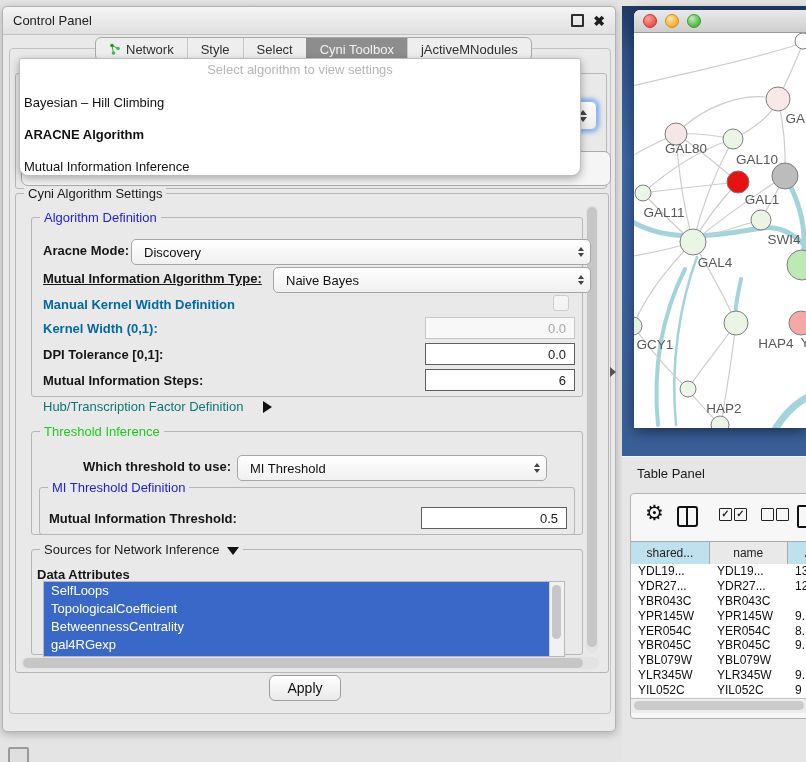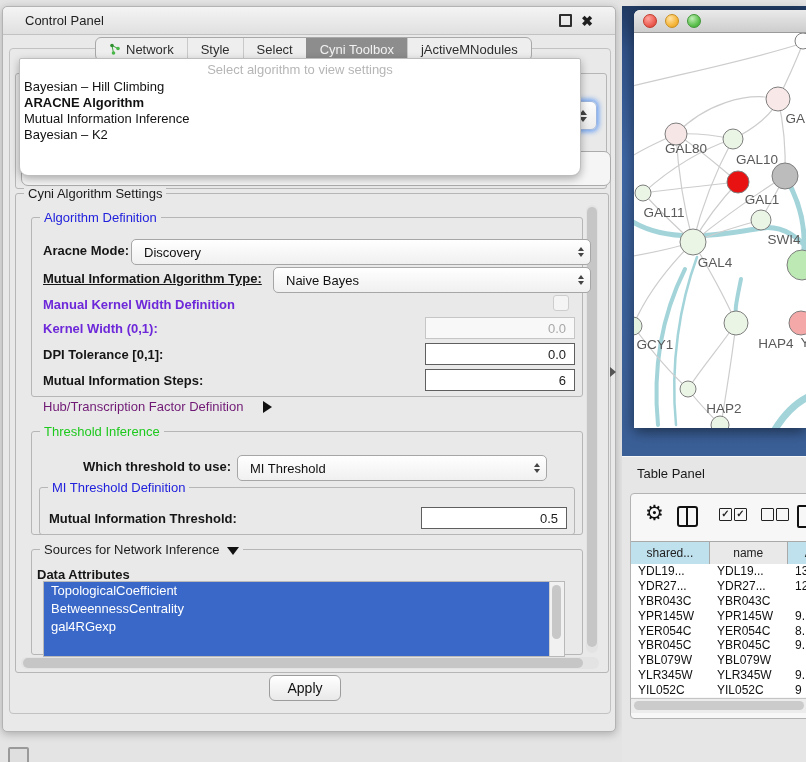--- a/index.html
+++ b/index.html
@@ -9,7 +9,7 @@
   .win{position:absolute;left:2px;top:6px;width:612px;height:724px;background:#e9e9e9;
        border:1px solid #b3b3b3;border-radius:5px;box-shadow:0 2px 8px rgba(0,0,0,.25);}
   .titlebar{position:absolute;left:0;top:0;right:0;height:27px;background:linear-gradient(#f4f4f4,#e0e0e0);
-            border-bottom:1px solid #c2c2c2;border-radius:5px 5px 0 0;display:flex;align-items:center;padding:0 22px;}
+            border-bottom:1px solid #c2c2c2;border-radius:5px 5px 0 0;display:flex;align-items:center;padding:0 10px;}
   .titlebar .t{font-size:13px;color:#222;}
   .tb-icons{margin-left:auto;display:flex;align-items:center;gap:9px;}
   .sq-icon{width:9px;height:9px;border:2px solid #2e2e2e;border-radius:1px;}

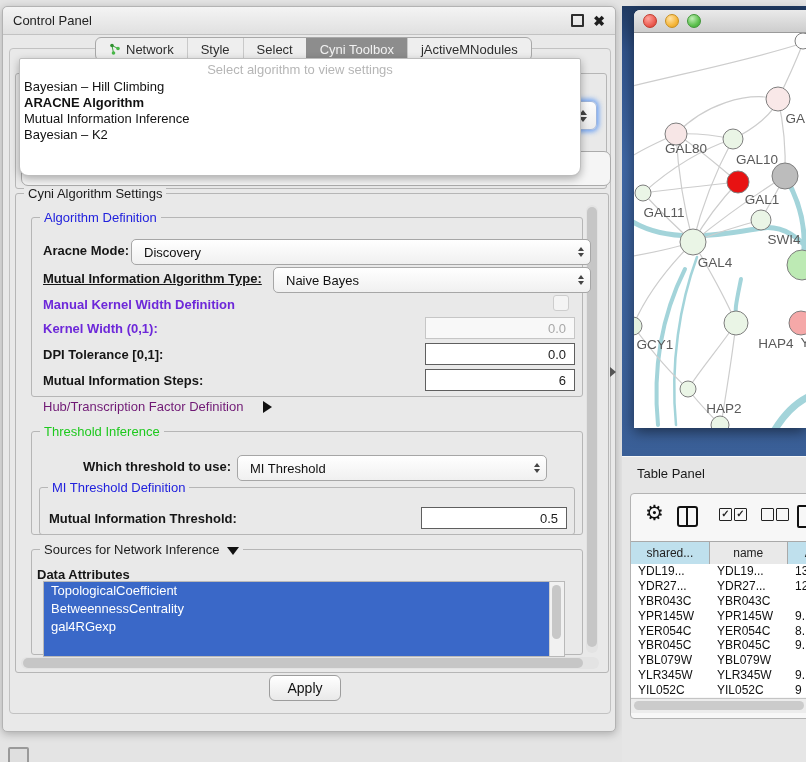--- a/index.html
+++ b/index.html
@@ -32,7 +32,7 @@
          border:1px solid #bdbdbd;border-radius:2px 2px 9px 9px;box-shadow:0 3px 8px rgba(0,0,0,.3);
          z-index:50;overflow:hidden;}
   .popup .ph{height:20px;display:flex;align-items:center;justify-content:center;color:#b6b6b6;font-size:13px;}
-  .popup .it{height:16px;line-height:16px;padding-left:4px;font-size:13px;color:#111;}
+  .popup .it{height:16px;line-height:16px;padding-left:4px;font-size:13px;color:#111;margin-top:16px;}
   .popup .it.b{font-weight:bold;}
   .ghost-combo{position:absolute;left:18px;top:144px;width:576px;height:33px;background:#f5f5f5;
                border:1px solid #ababab;border-radius:7px;z-index:10;display:flex;align-items:center;

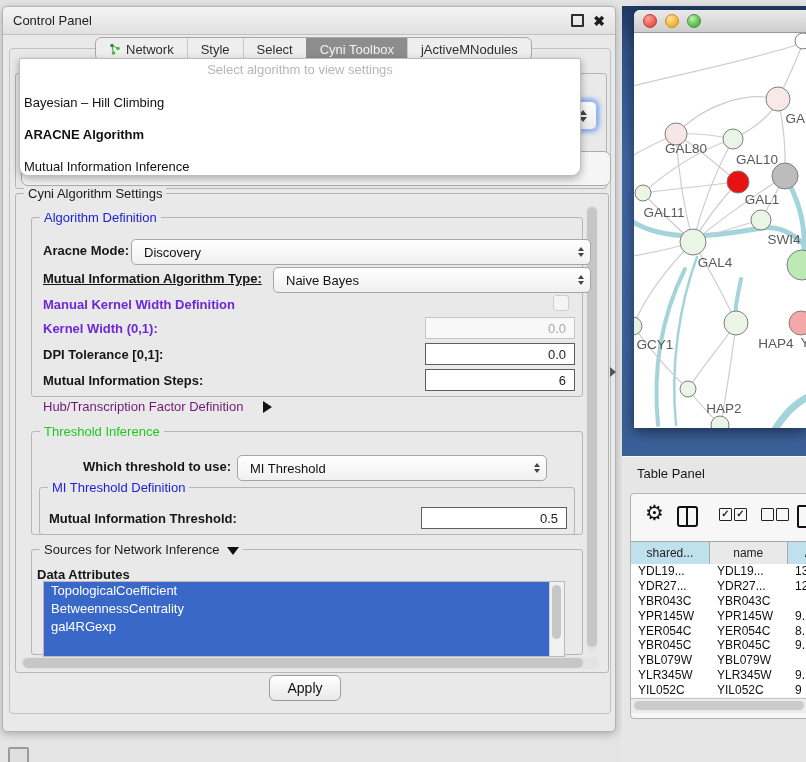--- a/index.html
+++ b/index.html
@@ -50,7 +50,7 @@
   .stepper .tri-up{border-left-width:3.5px;border-right-width:3.5px;border-bottom-width:4.5px;}
   .stepper .tri-dn{border-left-width:3.5px;border-right-width:3.5px;border-top-width:4.5px;}
   .lbl{position:absolute;font-size:13px;font-weight:bold;color:#161616;white-space:nowrap;}
-  .lbl.dis{color:#6d28d9;}
+  .lbl.dis{color:#0369a1;}
   .field{position:absolute;background:#ffffff;border:1px solid #5f5f5f;font-size:13px;text-align:right;
          padding:0 8px;display:flex;align-items:center;justify-content:flex-end;}
   .field.dis{background:#f8f8f8;border:1px solid #c6c6c6;color:#a8a8a8;}

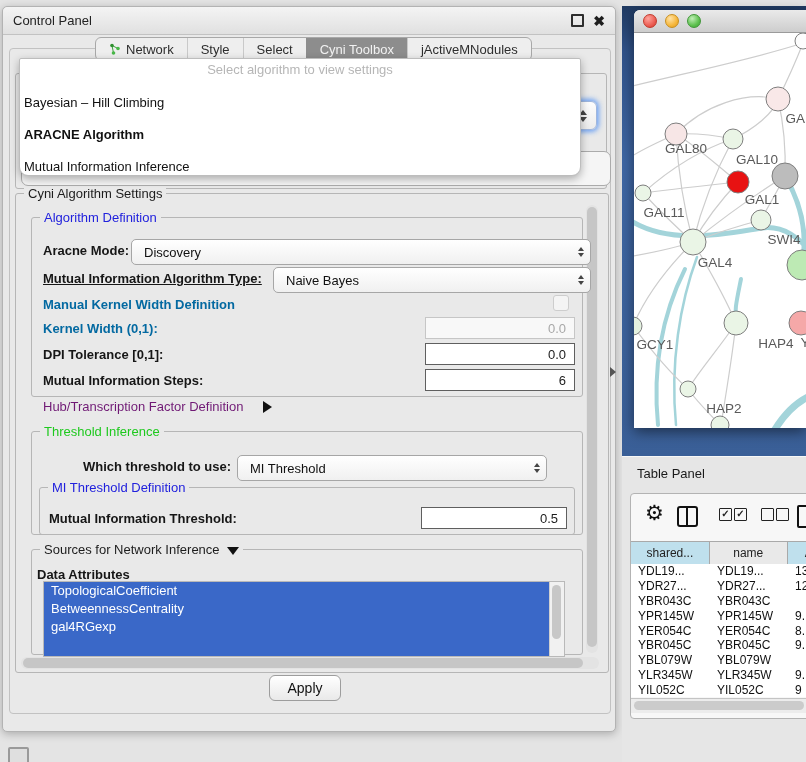--- a/index.html
+++ b/index.html
@@ -55,7 +55,7 @@
          padding:0 8px;display:flex;align-items:center;justify-content:flex-end;}
   .field.dis{background:#f8f8f8;border:1px solid #c6c6c6;color:#a8a8a8;}
   .chk{position:absolute;width:14px;height:14px;border:1px solid #cdcdcd;border-radius:3px;background:#f4f4f4;}
-  .hub{position:absolute;font-size:13px;font-weight:500;color:#701a75;display:flex;align-items:center;gap:20px;}
+  .hub{position:absolute;font-size:13px;font-weight:500;color:#0f766e;display:flex;align-items:center;gap:20px;}
   .tri-right{width:0;height:0;border-top:6px solid transparent;border-bottom:6px solid transparent;border-left:9px solid #111;}
   .tri-down{width:0;height:0;border-left:6px solid transparent;border-right:6px solid transparent;border-top:8px solid #111;display:inline-block;margin-left:7px;vertical-align:middle;}
   

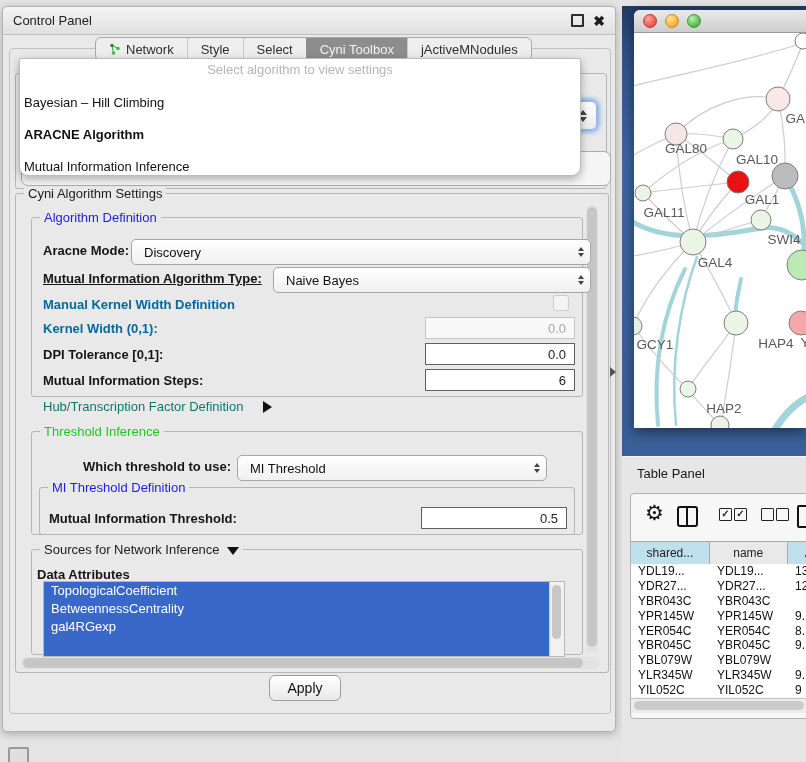--- a/index.html
+++ b/index.html
@@ -236,6 +236,7 @@
     <span class="lbl" style="left:34px;top:560px;">Data Attributes</span>
     <div class="listbox">
       <div class="lb-items" id="attr-list" style="background: rgb(58, 104, 200);">
+          <div class="li">SelfLoops</div>
           <div class="li">TopologicalCoefficient</div>
           <div class="li">BetweennessCentrality</div>
           <div class="li">gal4RGexp</div>

